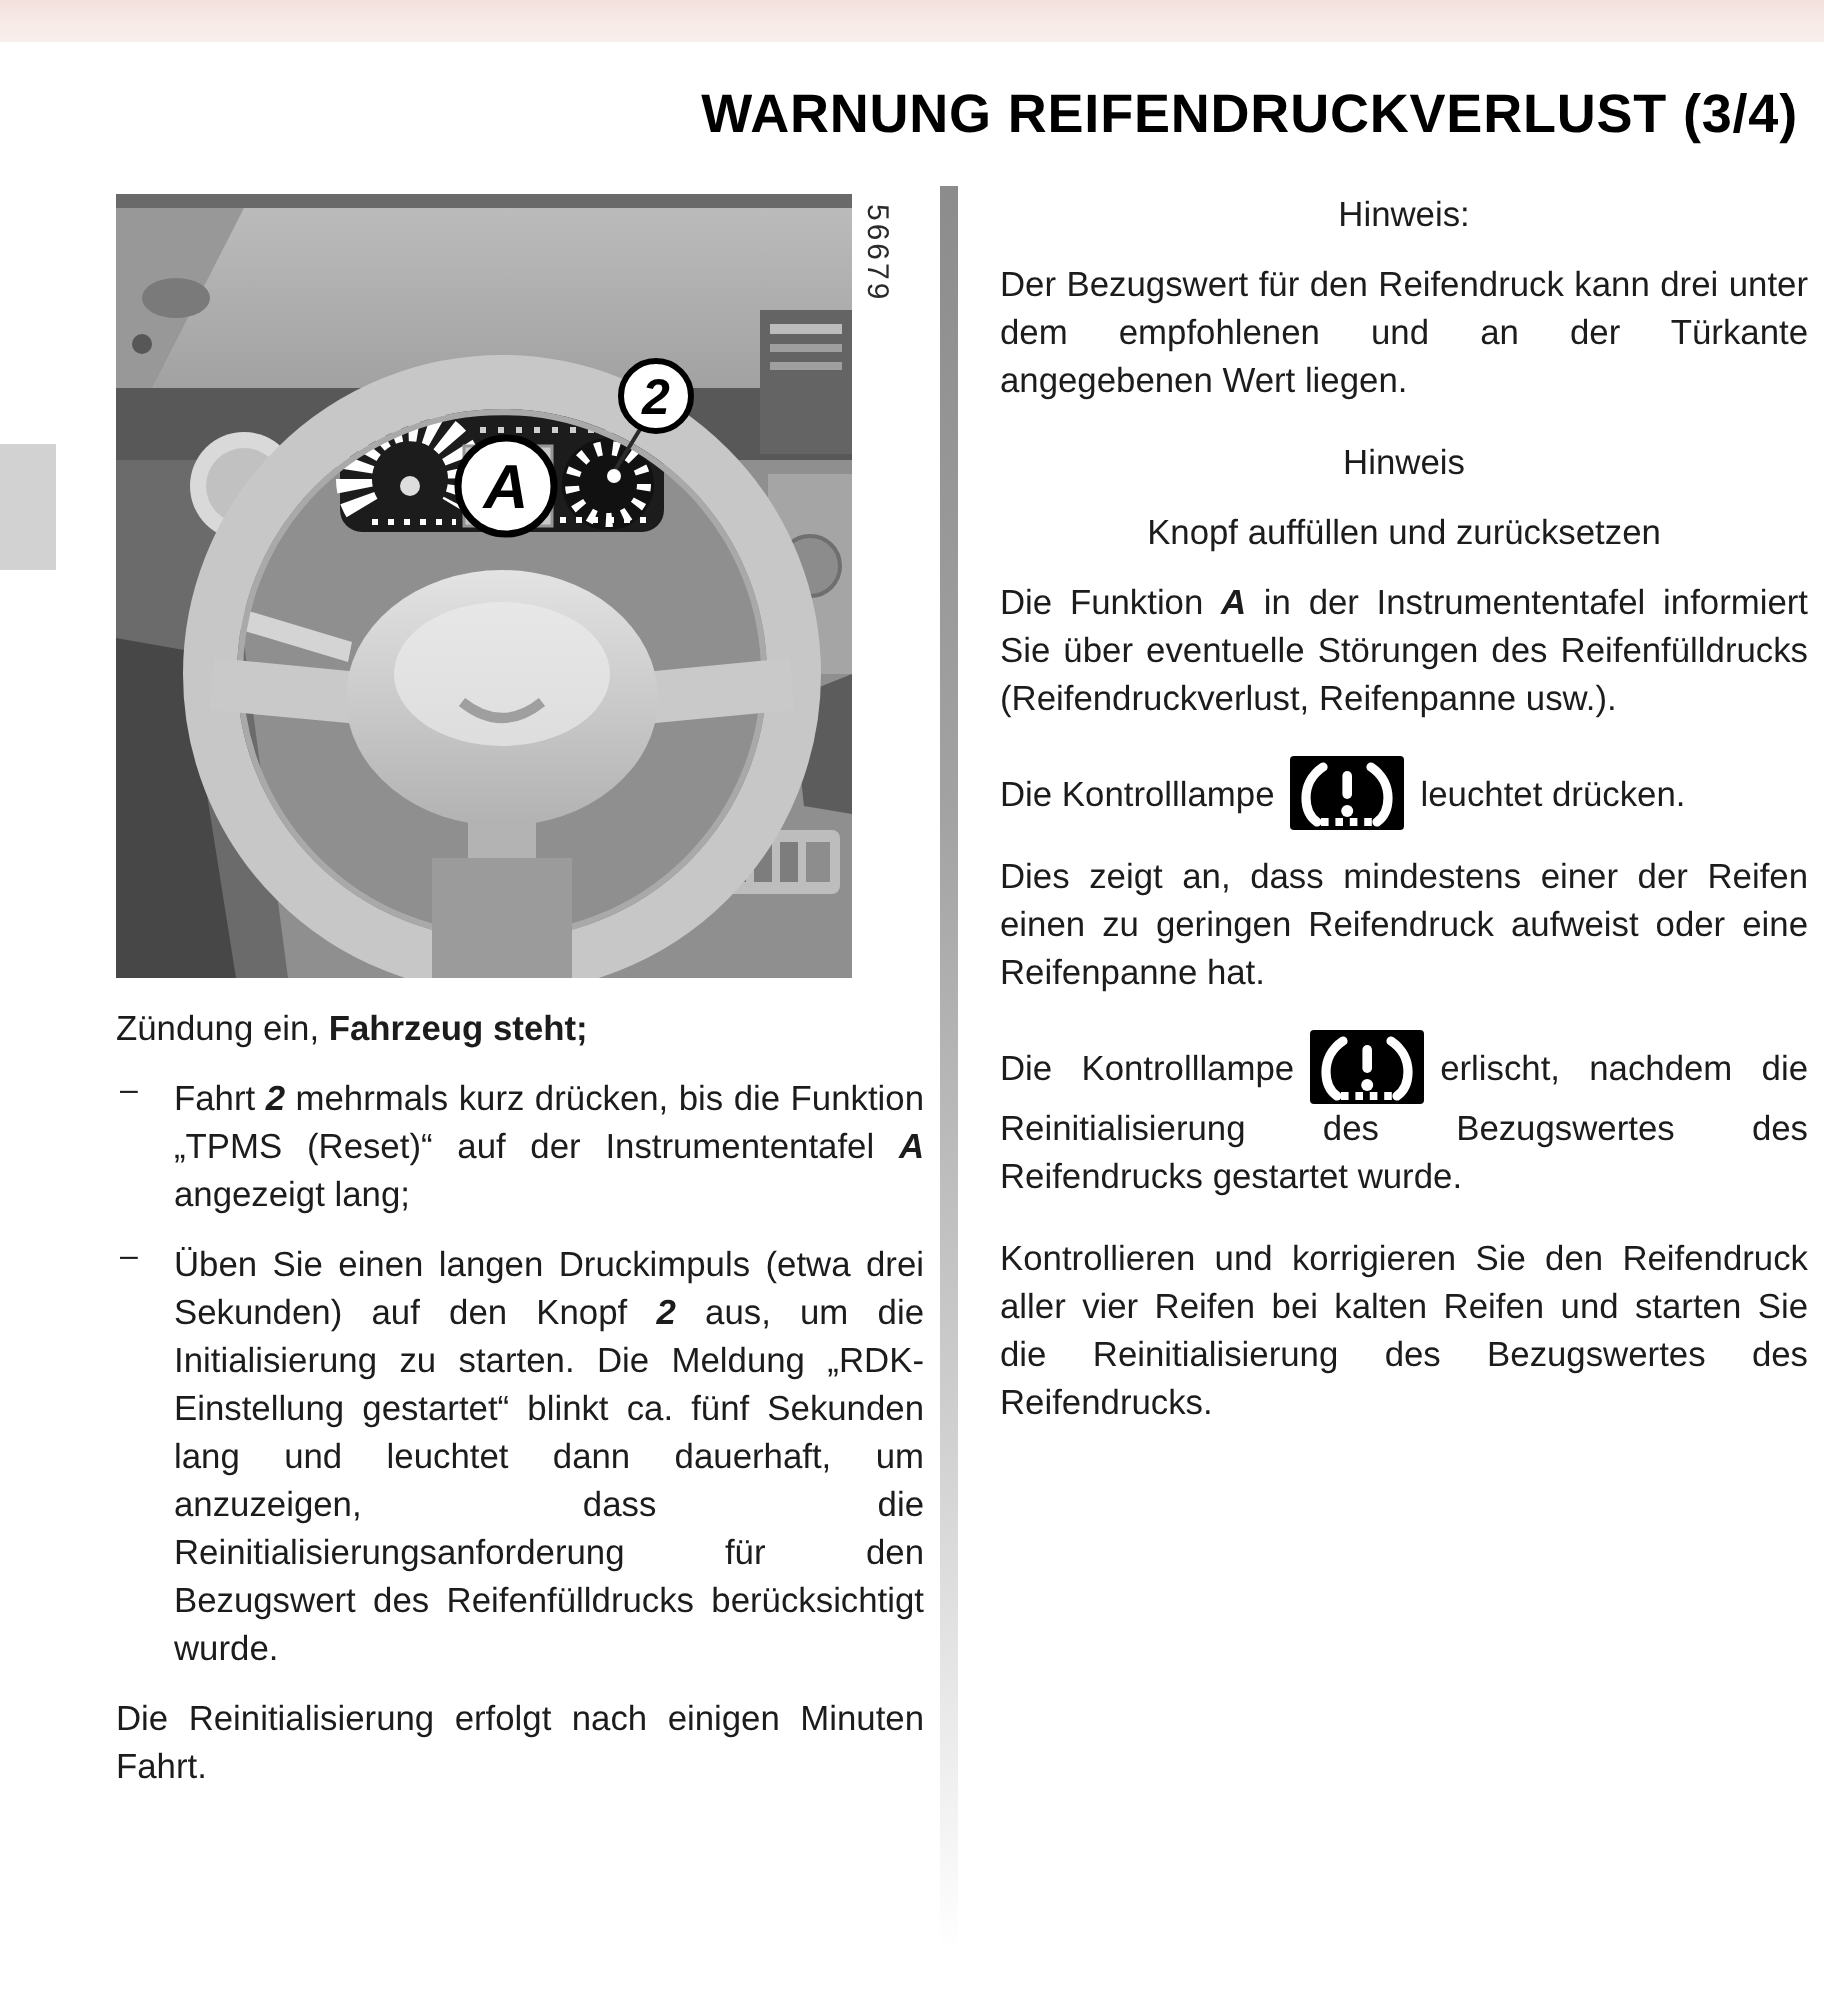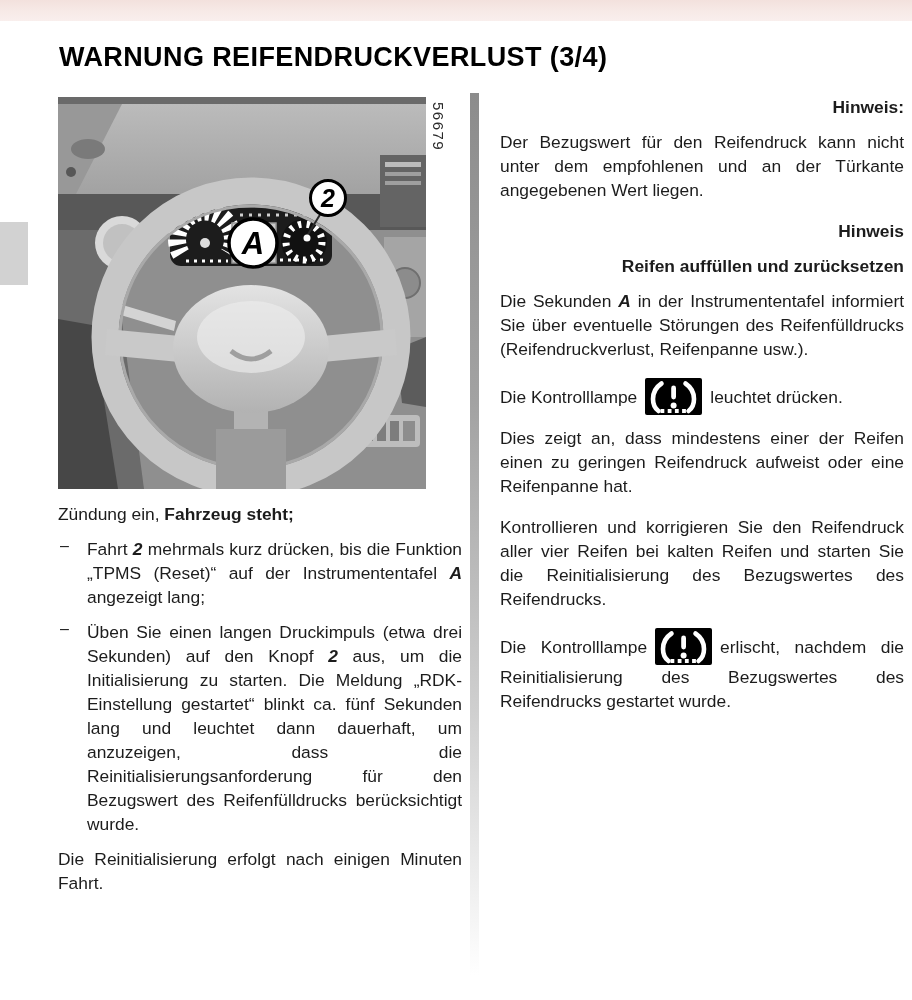--- a/index.html
+++ b/index.html
@@ -16,7 +16,7 @@
   }
   .page-title{
     position:absolute;left:59px;top:42px;width:840px;
-    font-size:27px;font-weight:bold;color:#000;letter-spacing:.4px;
+    font-size:27px;font-weight:bold;color:#000;letter-spacing:.4px;text-align:right;
   }
   .edge-tab{
     position:absolute;left:0;top:222px;width:28px;height:63px;background:#d2d2d2;

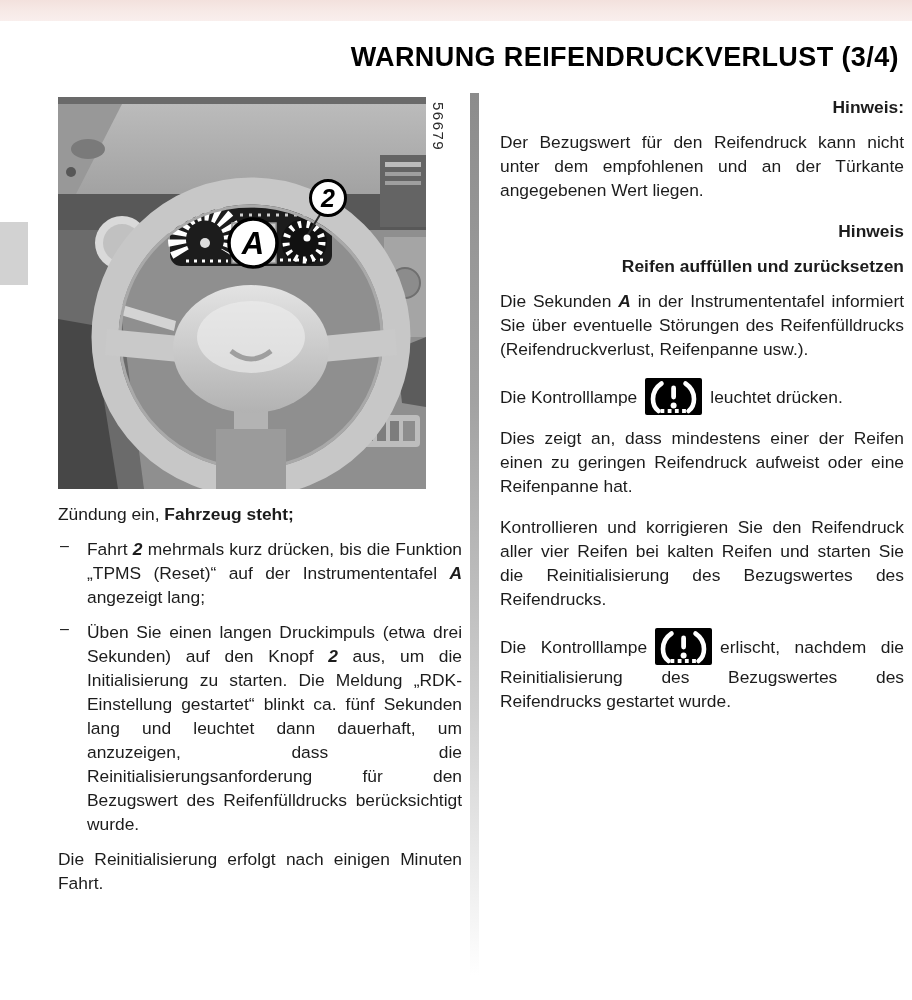--- a/index.html
+++ b/index.html
@@ -35,7 +35,7 @@
     font-size:15px;color:#2a2a2a;letter-spacing:1.5px;
   }
   p{margin:0 0 11px 0;font-size:17.4px;line-height:24px;text-align:justify;}
-  .h{font-weight:bold;text-align:right;}
+  .h{font-weight:normal;text-align:center;}
   .b{font-weight:bold;}
   .i{font-style:italic;}
   .bullet{position:relative;padding-left:29px;margin-bottom:11px;}

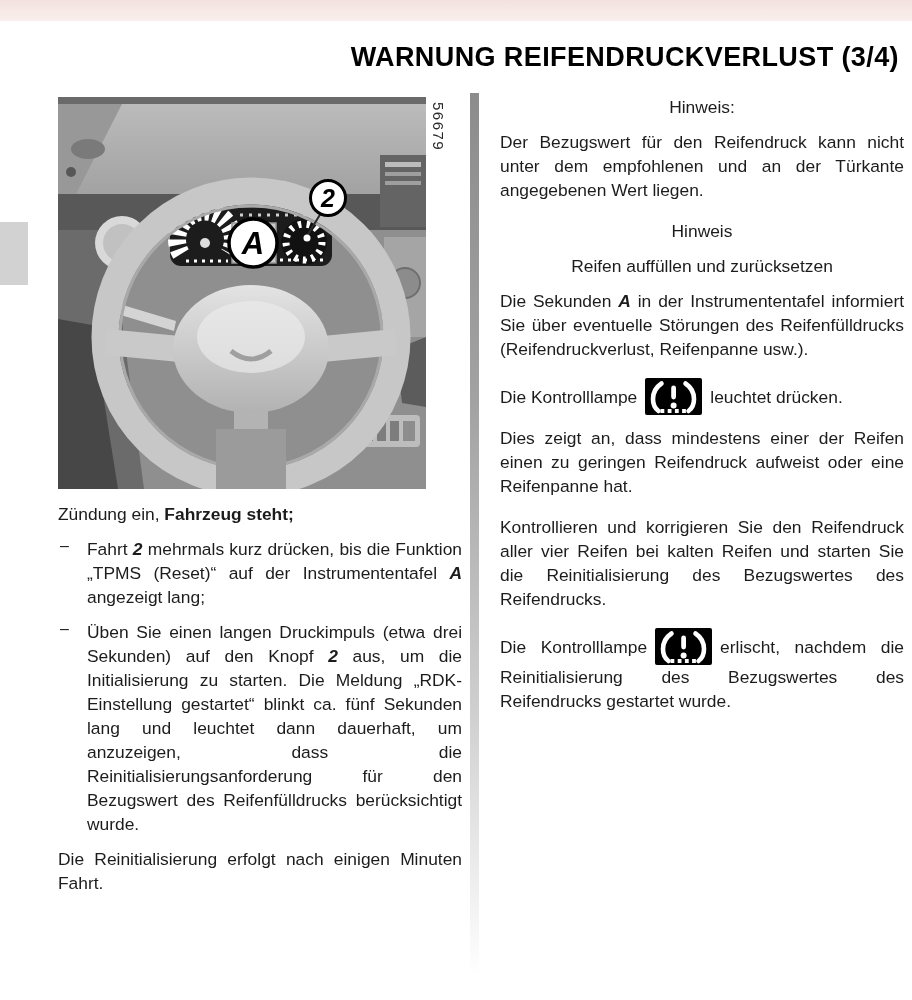--- a/index.html
+++ b/index.html
@@ -159,7 +159,7 @@
 <div class="right-col">
 
   <p class="h">Hinweis:</p>
-  <p>Der Bezugswert für den Reifendruck kann nicht unter dem empfohlenen und an der Türkante angegebenen Wert liegen.</p>
+  <p>Der Bezugswert für den Reifendruck kann drei unter dem empfohlenen und an der Türkante angegebenen Wert liegen.</p>
 
   <p class="h mt">Hinweis</p>
   <p class="h">Reifen auffüllen und zurücksetzen</p>

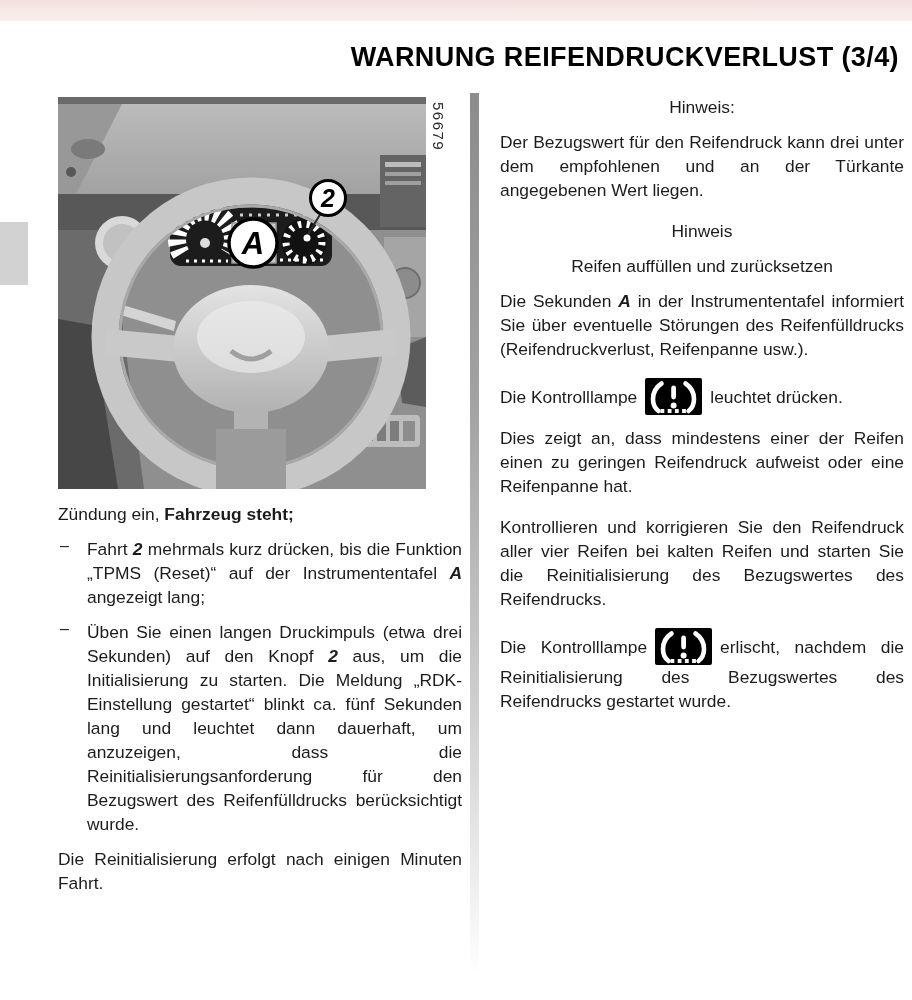--- a/index.html
+++ b/index.html
@@ -162,7 +162,7 @@
   <p>Der Bezugswert für den Reifendruck kann drei unter dem empfohlenen und an der Türkante angegebenen Wert liegen.</p>
 
   <p class="h mt">Hinweis</p>
-  <p class="h">Reifen auffüllen und zurücksetzen</p>
+  <p class="h">Knopf auffüllen und zurücksetzen</p>
 
   <p><span>Die Sekunden </span><span class="b i">A</span><span> in der Instrumententafel informiert Sie über eventuelle Störungen des Reifenfülldrucks (Reifendruckverlust, Reifenpanne usw.).</span></p>
 

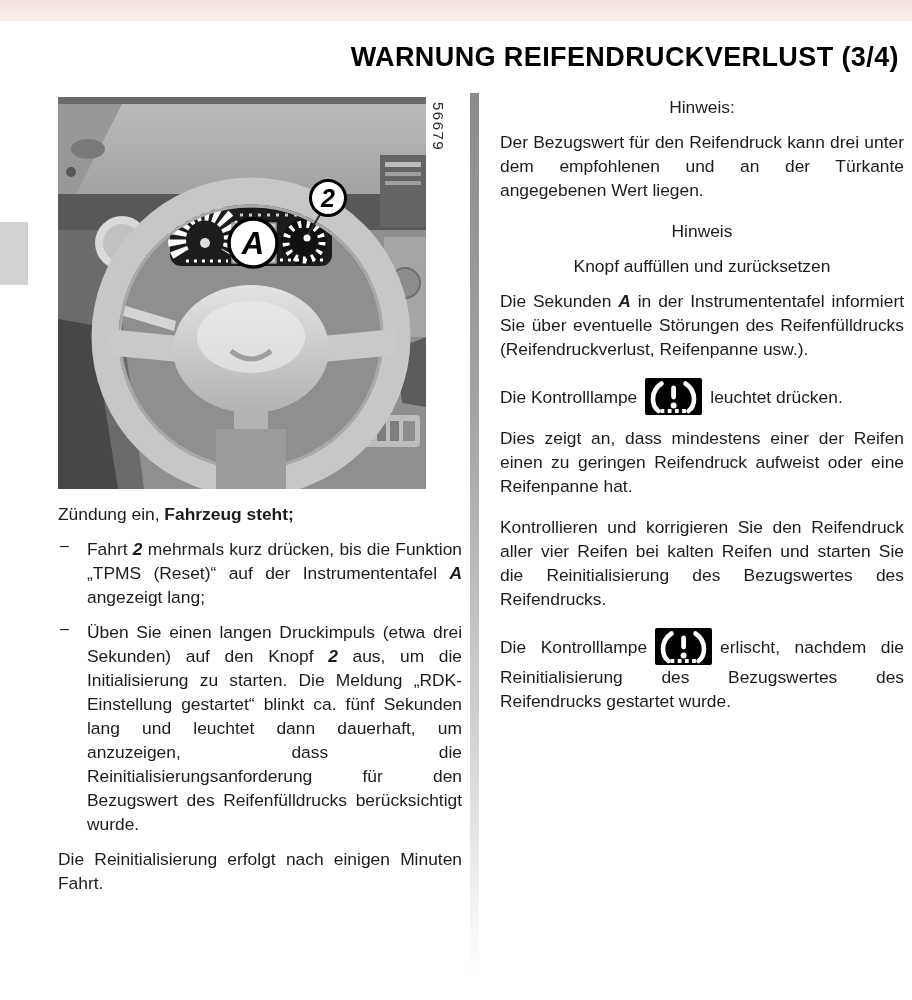--- a/index.html
+++ b/index.html
@@ -164,7 +164,7 @@
   <p class="h mt">Hinweis</p>
   <p class="h">Knopf auffüllen und zurücksetzen</p>
 
-  <p><span>Die Sekunden </span><span class="b i">A</span><span> in der Instrumententafel informiert Sie über eventuelle Störungen des Reifenfülldrucks (Reifendruckverlust, Reifenpanne usw.).</span></p>
+  <p><span>Die Funktion </span><span class="b i">A</span><span> in der Instrumententafel informiert Sie über eventuelle Störungen des Reifenfülldrucks (Reifendruckverlust, Reifenpanne usw.).</span></p>
 
   <p class="mt"><span>Die Kontrolllampe</span><span class="tpms-icon"><svg viewBox="0 0 57 37" aria-hidden="true">
           <rect width="57" height="37" rx="2" fill="#000000"></rect>

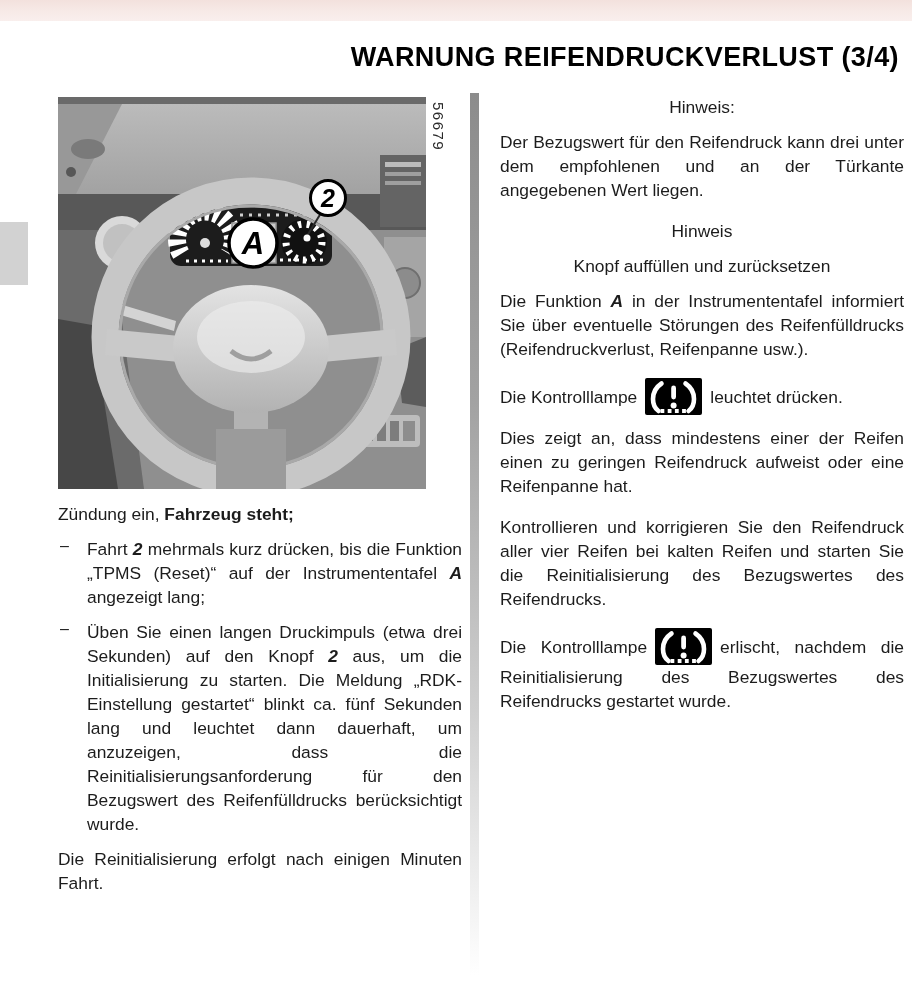--- a/index.html
+++ b/index.html
@@ -179,8 +179,6 @@
 
 
 
-  <p class="mt">Kontrollieren und korrigieren Sie den Reifendruck aller vier Reifen bei kalten Reifen und starten Sie die Reinitialisierung des Bezugswertes des Reifendrucks.</p>
-
   <p class="mt"><span>Die Kontrolllampe</span><span class="tpms-icon"><svg viewBox="0 0 57 37" aria-hidden="true">
           <rect width="57" height="37" rx="2" fill="#000000"></rect>
           <path d="M16.5,5.5 C10.5,9.5 8,15.5 8,21 C8,26.5 10,30.5 13.5,33" stroke="#ffffff" stroke-width="4.6" fill="none" stroke-linecap="round"></path>
@@ -190,6 +188,8 @@
           <circle cx="28.6" cy="27.5" r="3" fill="#ffffff"></circle>
         </svg></span><span>erlischt, nachdem die Reinitialisierung des Bezugswertes des Reifendrucks gestartet wurde.</span></p>
 
+  <p class="mt">Kontrollieren und korrigieren Sie den Reifendruck aller vier Reifen bei kalten Reifen und starten Sie die Reinitialisierung des Bezugswertes des Reifendrucks.</p>
+
 </div>
 
 </body></html>

